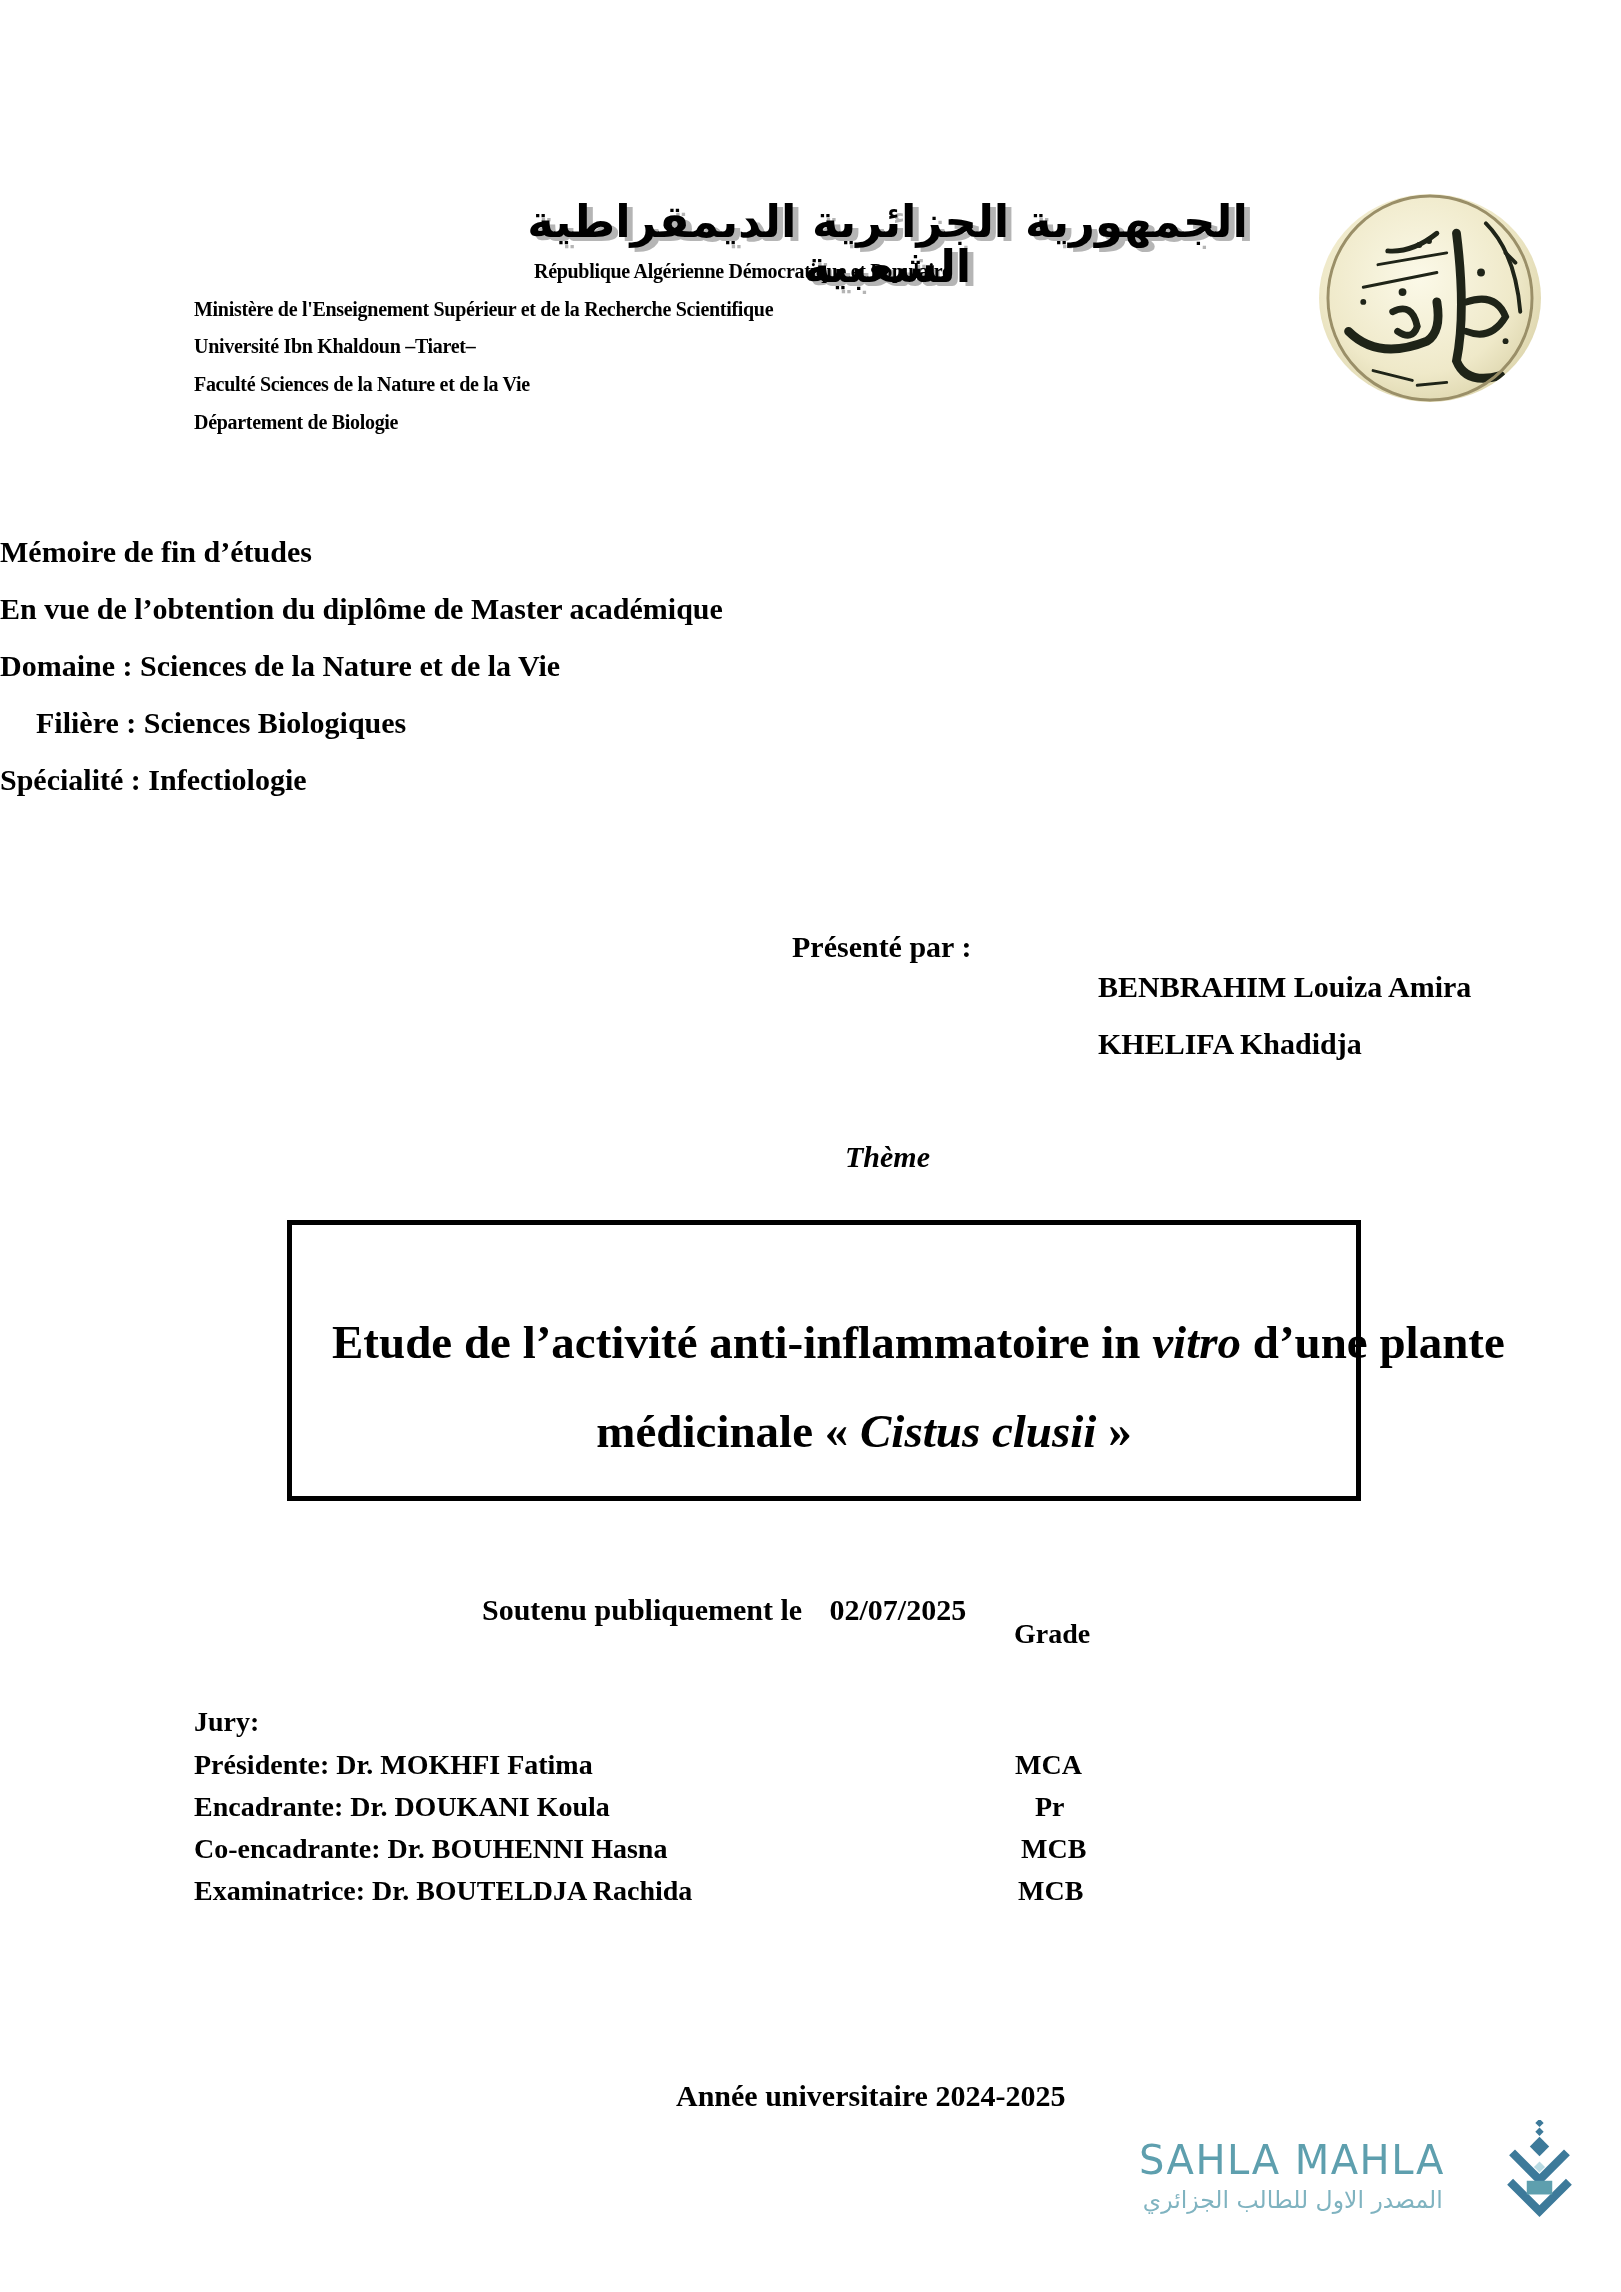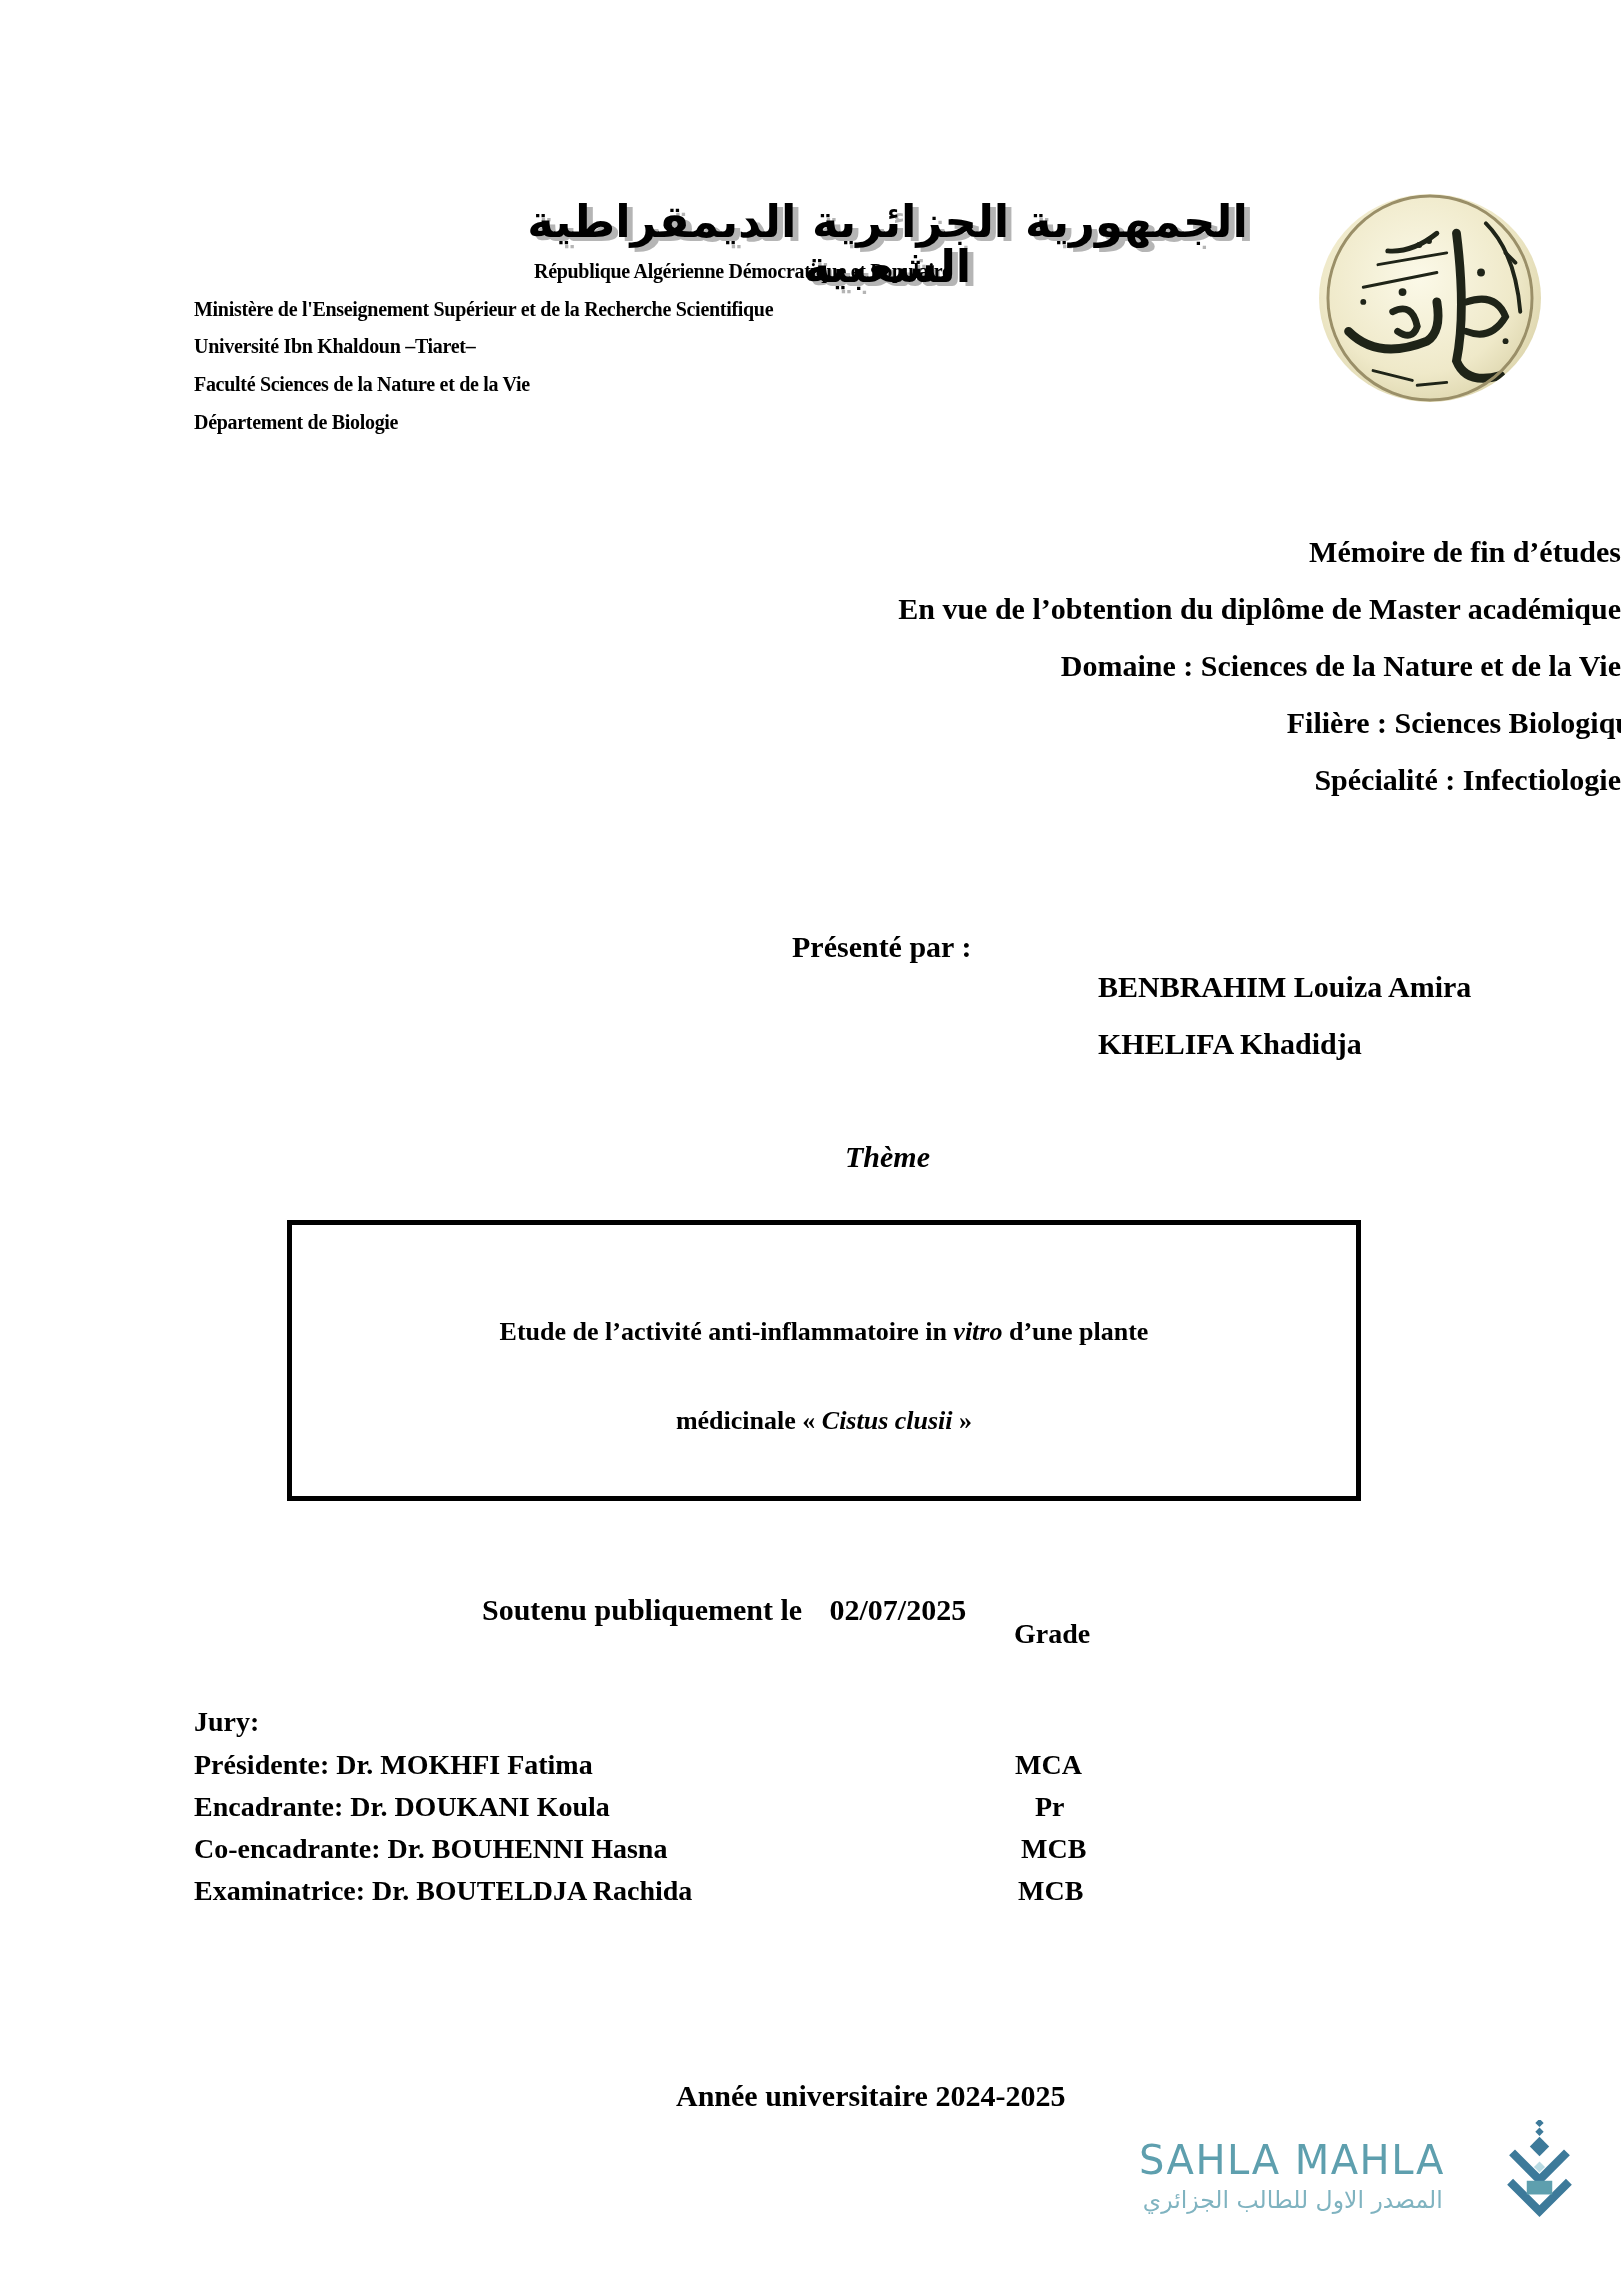--- a/index.html
+++ b/index.html
@@ -8,7 +8,7 @@
   .t { position: absolute; white-space: nowrap; font-weight: bold; line-height: 1; }
   .hdr { font-size: 20px; letter-spacing: -0.3px; }
   .arabic { position: absolute; left: 461px; top: 199px; width: 853px; text-align: center; font-family: "DejaVu Sans", sans-serif; font-weight: bold; font-size: 45px; line-height: 1; color: #000; direction: rtl; text-shadow: 5.9px 3.9px 0 #b5b5b5; letter-spacing: 1px; }
-  .center { left: 0; width: 1621px; text-align: right; }
+  .center { left: 0; width: 1621px; text-align: left; }
   .mid { font-size: 30px; }
   .logo-ut { position: absolute; left: 1319px; top: 194px; width: 222px; height: 208px; border-radius: 50%; background: radial-gradient(circle at 45% 40%, #fbf9e8 0%, #efe9c9 55%, #d7cfa4 85%, #bfb38a 100%); overflow: hidden; }
   .logo-ut svg { position: absolute; left: 0; top: 0; }

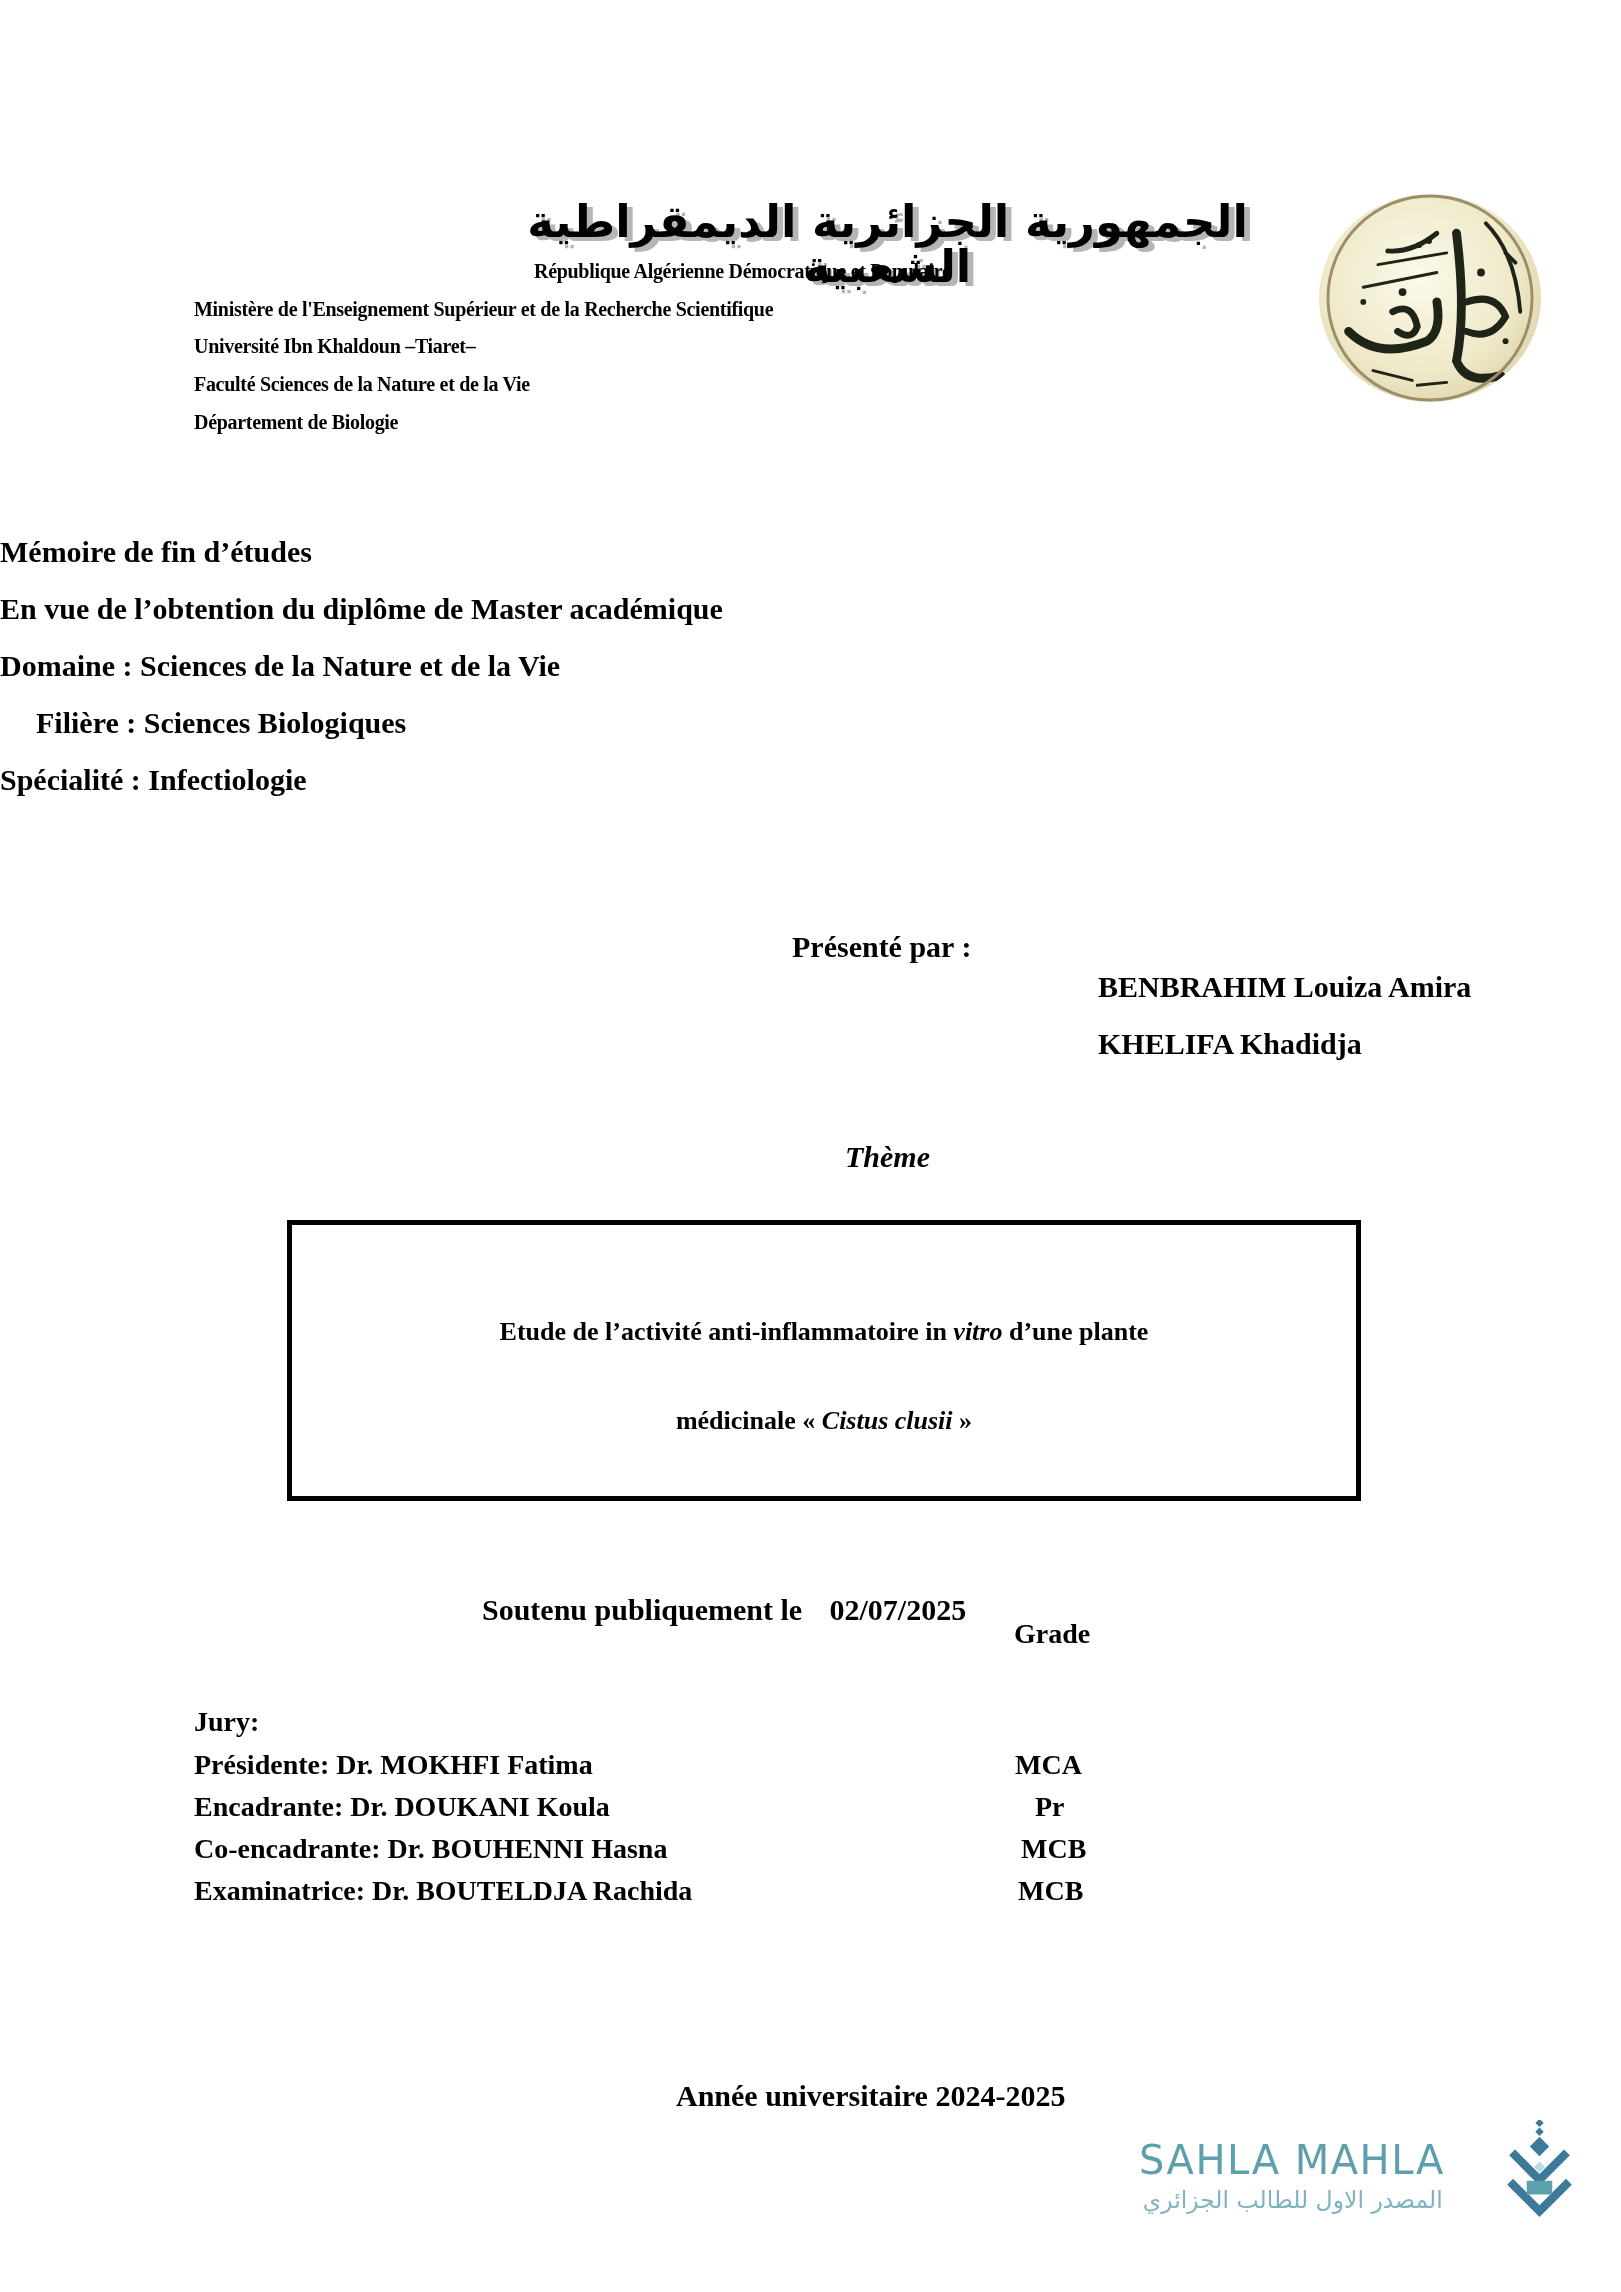--- a/index.html
+++ b/index.html
@@ -13,7 +13,7 @@
   .logo-ut { position: absolute; left: 1319px; top: 194px; width: 222px; height: 208px; border-radius: 50%; background: radial-gradient(circle at 45% 40%, #fbf9e8 0%, #efe9c9 55%, #d7cfa4 85%, #bfb38a 100%); overflow: hidden; }
   .logo-ut svg { position: absolute; left: 0; top: 0; }
   .box { position: absolute; left: 287px; top: 1220px; width: 1064px; height: 271px; border: 5.9px solid #000; box-sizing: content-box; }
-  .box-line { position: absolute; left: 0; width: 100%; text-align: center; font-weight: bold; font-size: 26px; line-height: 1; white-space: nowrap; }
+  .box-line { position: absolute; left: 0; width: 100%; text-align: center; font-weight: bold; font-size: 47px; line-height: 1; white-space: nowrap; padding-left: 40px; }
   .it { font-style: italic; }
   .jury { font-size: 28px; }
   .sahla { position: absolute; left: 1135px; top: 2120px; width: 451px; height: 108px; }

